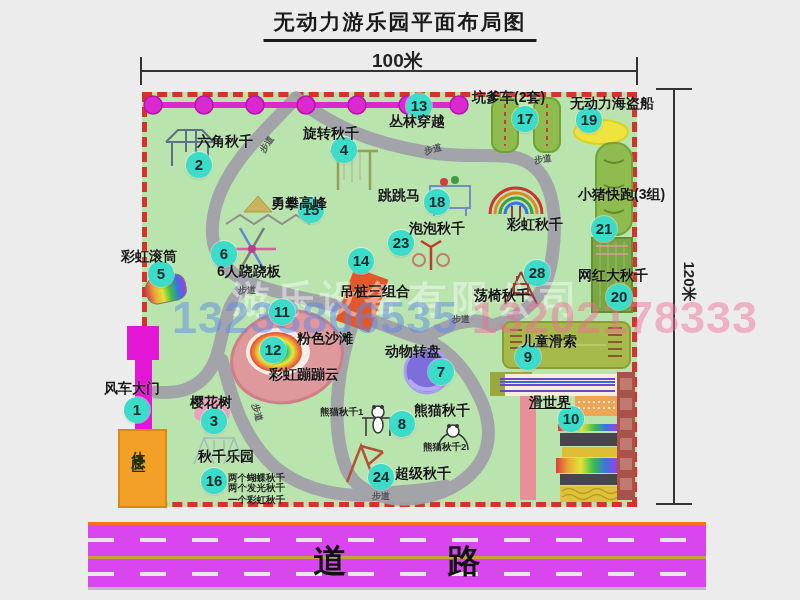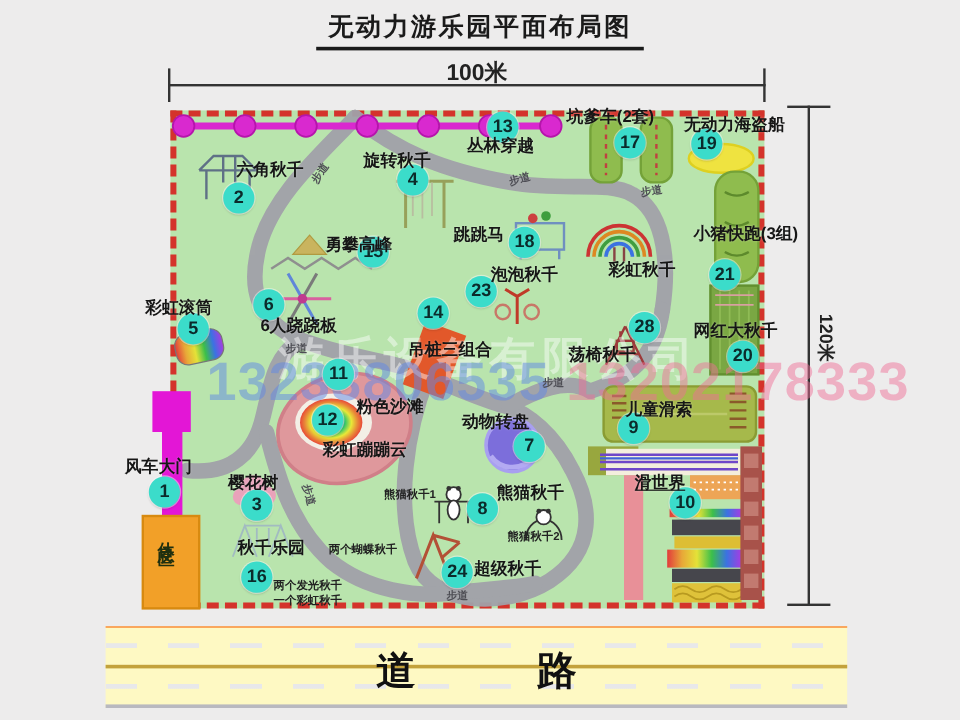--- a/index.html
+++ b/index.html
@@ -311,7 +311,7 @@
       <div class="lbl" style="left: 507px; top: 216px;">彩虹秋千</div>
       <div class="lbl-sm" style="left: 320px; top: 406px;">熊猫秋千1</div>
       <div class="lbl-sm" style="left: 423px; top: 441px;">熊猫秋千2</div>
-      <div class="lbl-sm" style="left: 228px; top: 452px; margin-left: 46px;">两个蝴蝶秋千</div>
+      <div class="lbl-sm" style="left: 228px; top: 472px;">两个蝴蝶秋千</div>
       <div class="lbl-sm" style="left: 228px; top: 482px;">两个发光秋千</div>
       <div class="lbl-sm" style="left: 228px; top: 494px;">一个彩虹秋千</div>
       <div class="path-lbl" style="left: 258px; top: 138px; transform: rotate(-55deg);">步道</div>

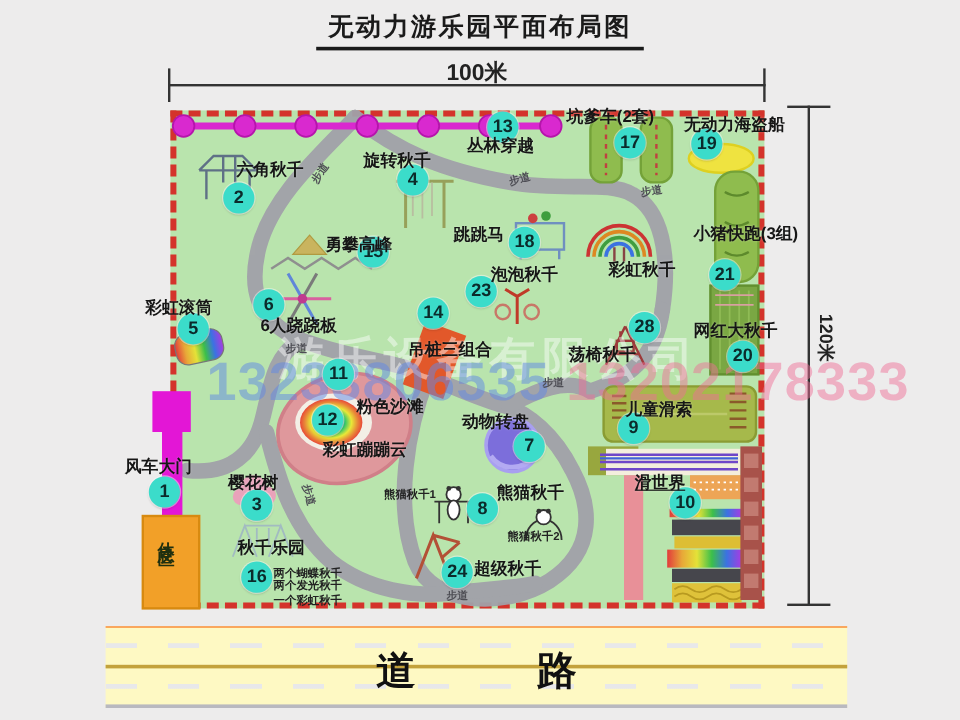--- a/index.html
+++ b/index.html
@@ -33,8 +33,8 @@
   .wm-phones{position:absolute;left:172px;top:292px;font-size:45px;font-weight:bold;white-space:nowrap;letter-spacing:1px;}
   .wm-p1{color:rgba(95,135,230,.5);}
   .wm-p2{color:rgba(238,110,150,.48);}
-  .road{position:absolute;left:88px;top:522px;width:618px;height:68px;background:#fef9c3;
-        border-top:1px solid #f97316;border-bottom:3px solid #b9b9bf;box-sizing:border-box;text-decoration:underline;}
+  .road{position:absolute;left:88px;top:522px;width:618px;height:68px;background:#d946ef;
+        border-top:3px solid #f97316;border-bottom:3px solid #b9b9bf;box-sizing:border-box;text-decoration:underline;}
   .road-dash{position:absolute;left:0;width:100%;height:4px;
              background:repeating-linear-gradient(90deg,#e8e8ea 0 26px,transparent 26px 52px);}
   .road-yellow{position:absolute;left:0;top:31px;width:100%;height:3px;background:#c3a23c;}

